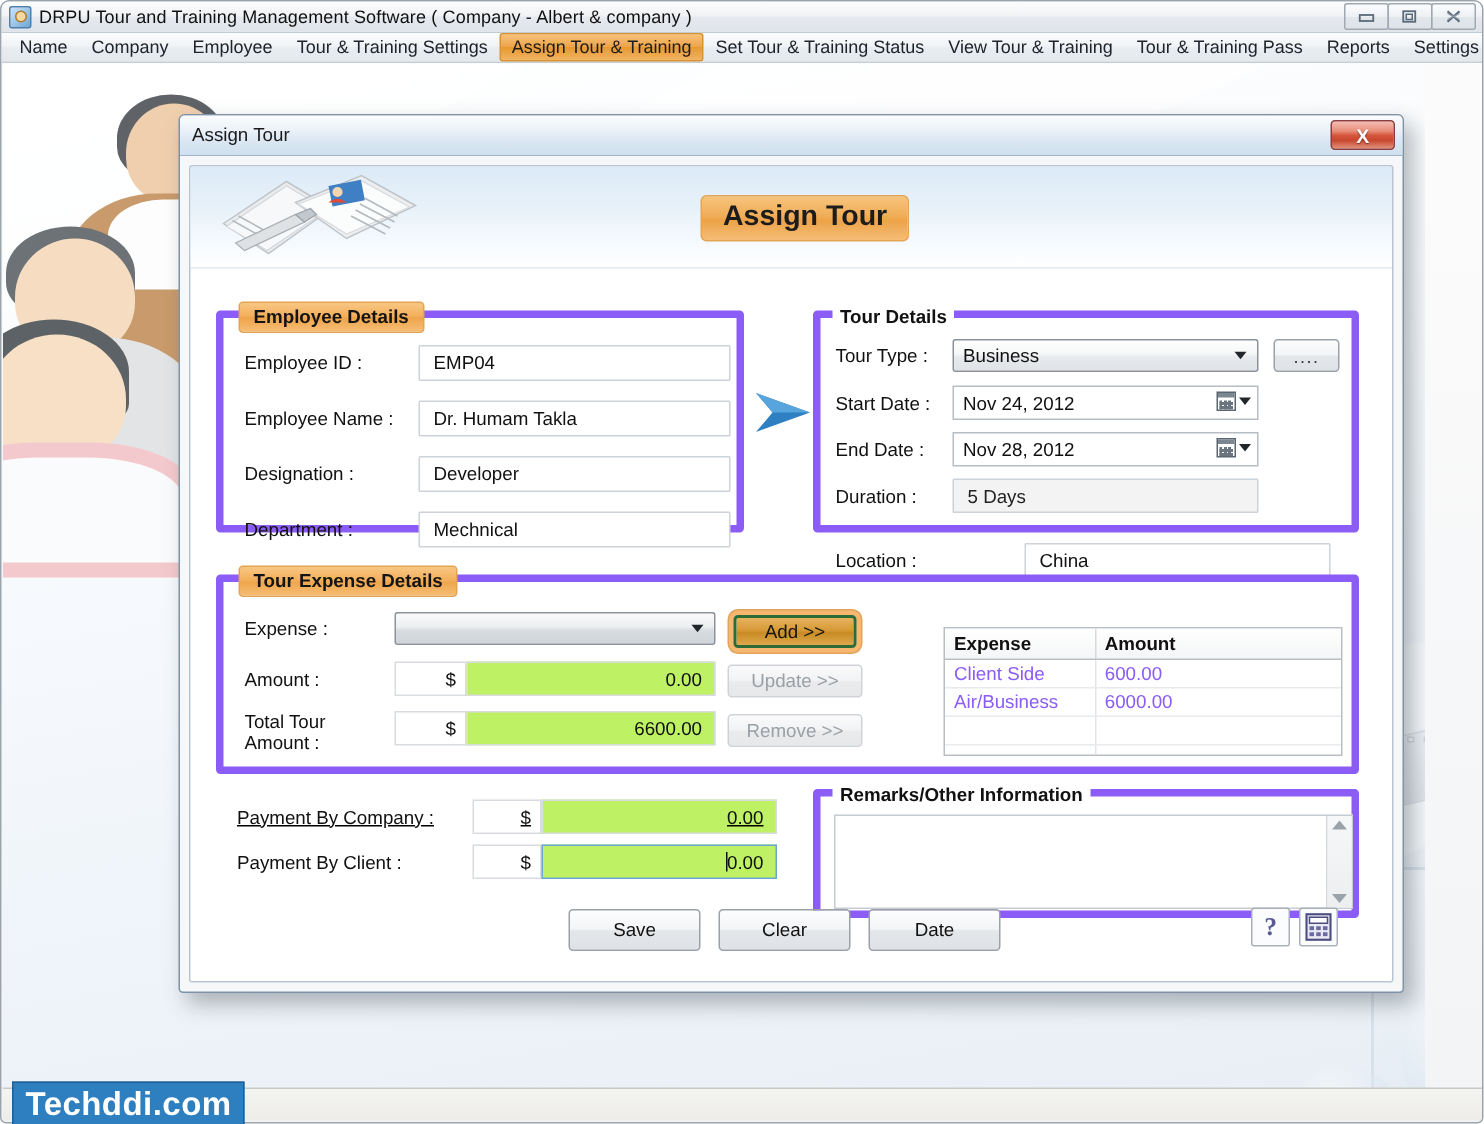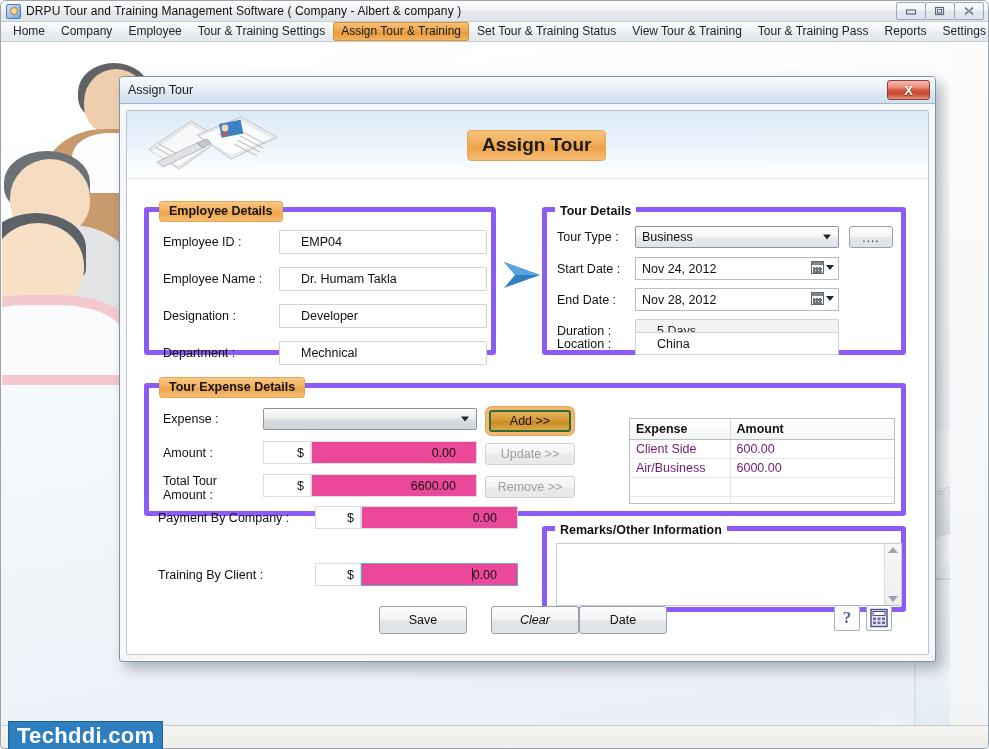--- a/index.html
+++ b/index.html
@@ -334,7 +334,7 @@
   </div>
 
   <div id="menubar">
-    <div class="menu-item">Home</div>
+    <div class="menu-item">Name</div>
     <div class="menu-item">Company</div>
     <div class="menu-item">Employee</div>
     <div class="menu-item">Tour &amp; Training Settings</div>

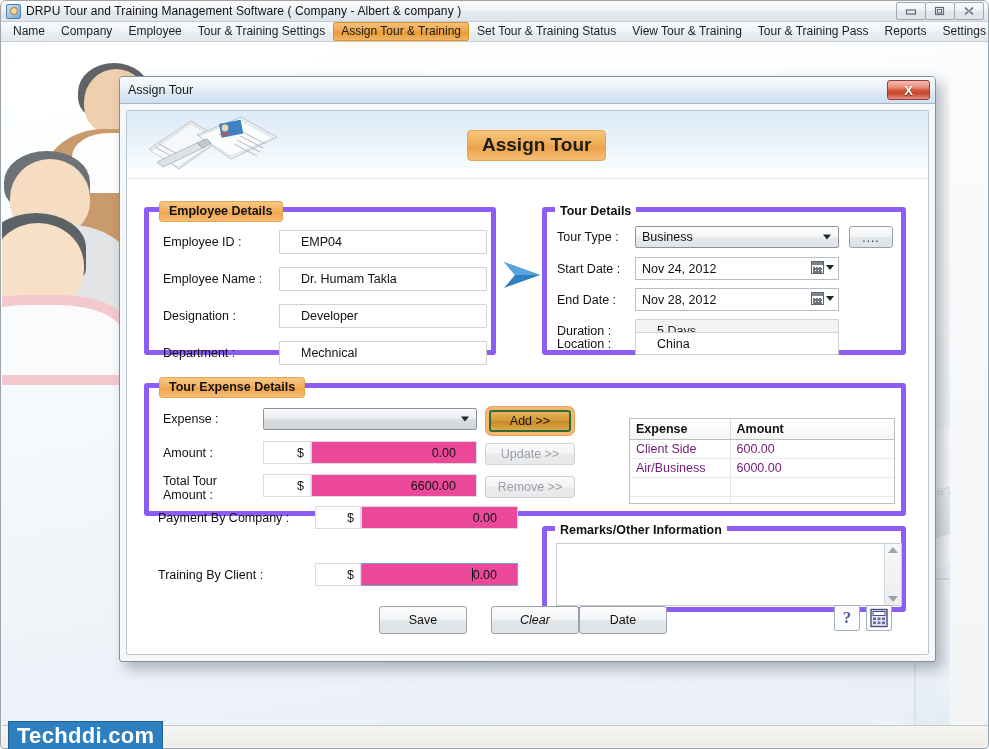--- a/index.html
+++ b/index.html
@@ -184,7 +184,7 @@
   .txt {
     border:1px solid #cdd3d9; background:#ffffff;
     font-family:"Liberation Sans",sans-serif; font-size:12.5px; color:#111;
-    padding:2px 21px; outline:none; border-radius:1px;
+    padding:2px 9px; outline:none; border-radius:1px;
   }
   .txt.readonly { background:#f3f3f3; color:#222; }
 

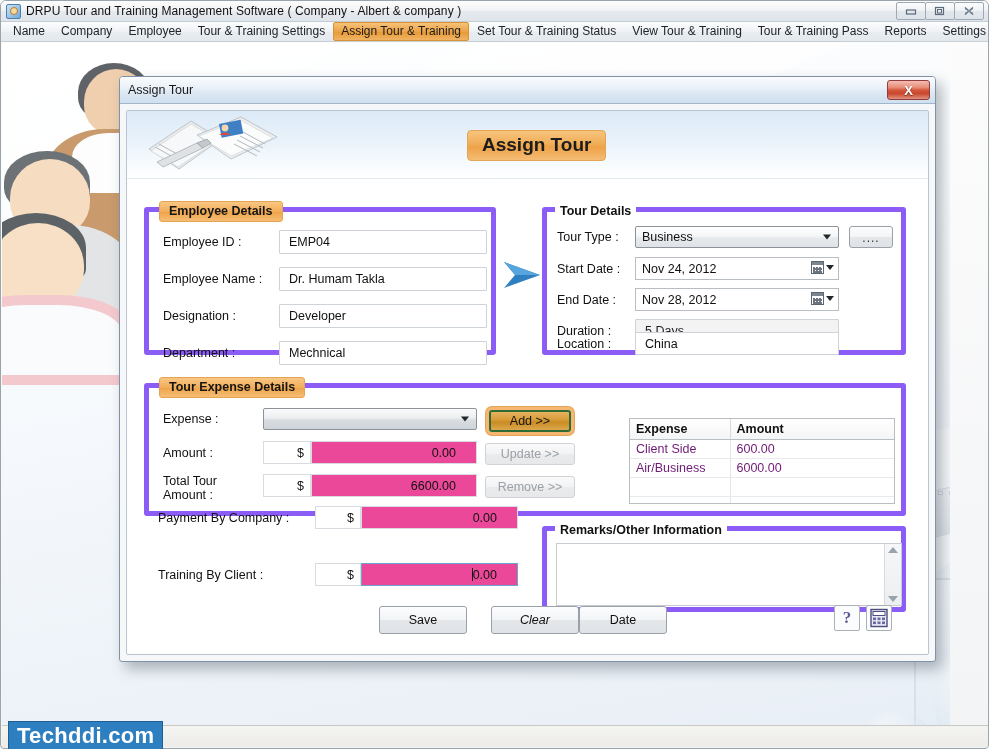--- a/index.html
+++ b/index.html
@@ -491,7 +491,7 @@
             <input class="txt readonly" style="width: 204px; height: 23px;" readonly="" value="5 Days">
           </div>
 
-          <div class="row" style="left:10px; top:120px;">
+          <div class="row" style="left:10px; top:150px;gap:48px;">
             <span class="lbl" style="width:78px;">Location :</span>
             <input class="txt" style="width: 204px; height: 23px;" value="China">
           </div>

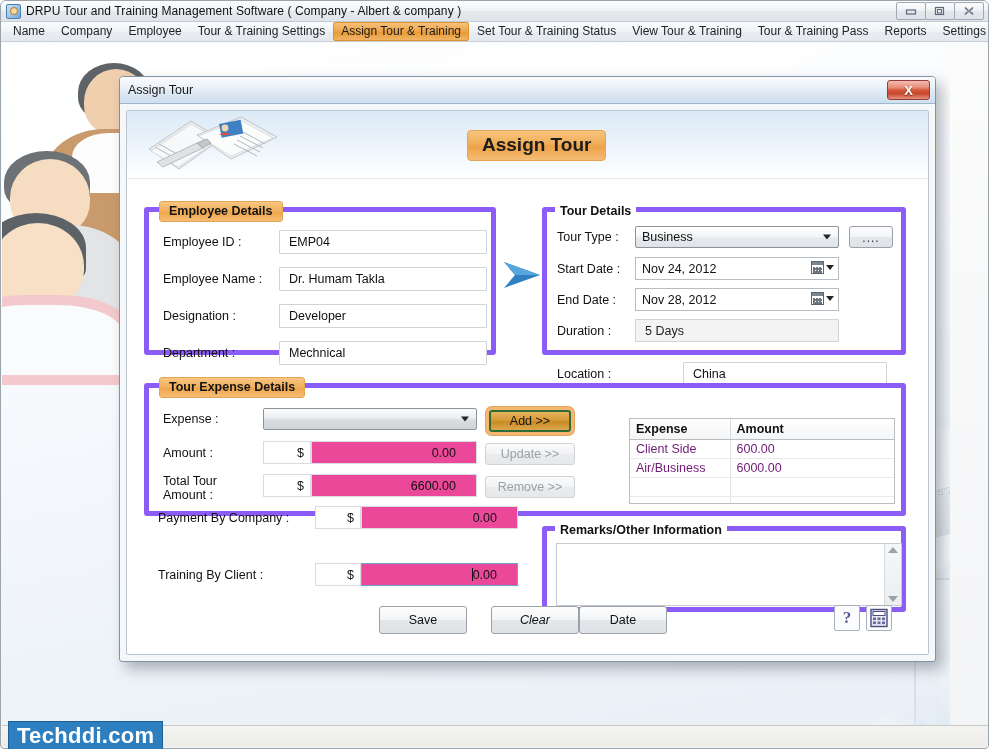--- a/index.html
+++ b/index.html
@@ -229,8 +229,8 @@
     font-size:12.5px; color:#111;
   }
   .amt-box {
-    border:1px solid #d8dce0; background:#ec4899; height:23px;
-    display:flex; align-items:center; justify-content:flex-end; padding-right:20px;
+    border:1px solid #d8dce0; background:#bef264; height:23px;
+    display:flex; align-items:center; justify-content:flex-end; padding-right:8px;
     font-size:12.5px; color:#111;
   }
   .amt-box.focused { border:1px solid #6aa6cf; }

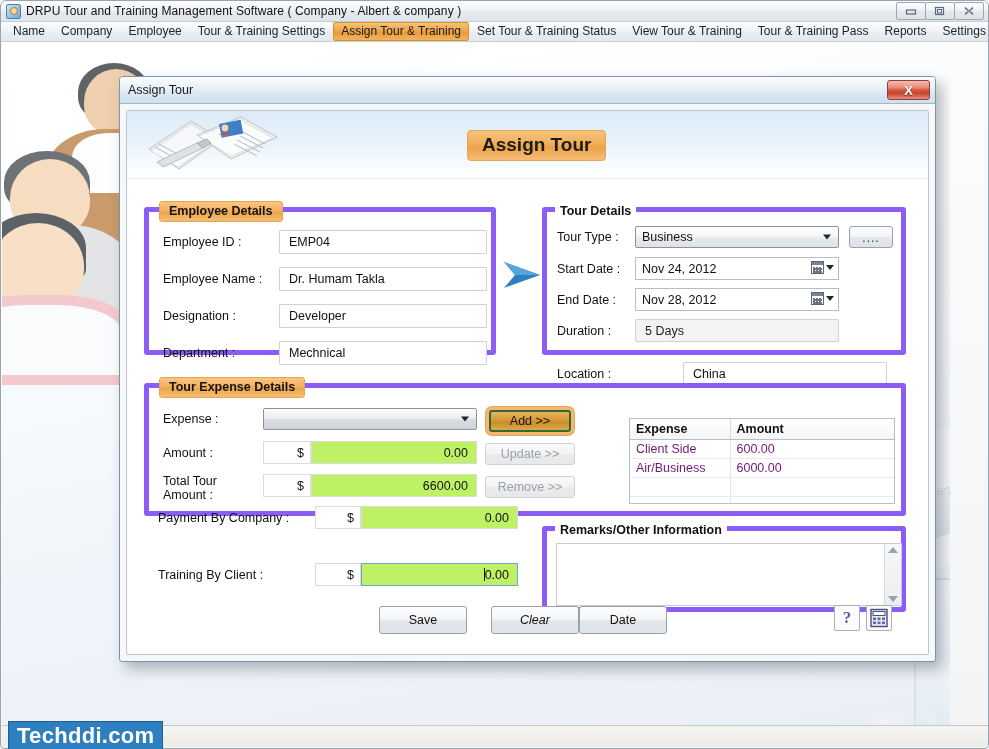--- a/index.html
+++ b/index.html
@@ -269,7 +269,7 @@
   }
   table.grid td {
     padding:2px 6px; border-right:1px solid #e2e5e8; border-bottom:1px solid #e8eaec;
-    color:#701a75; height:19px;
+    color:#8b5cf6; height:19px;
   }
   table.grid th:last-child, table.grid td:last-child { border-right:none; }
 

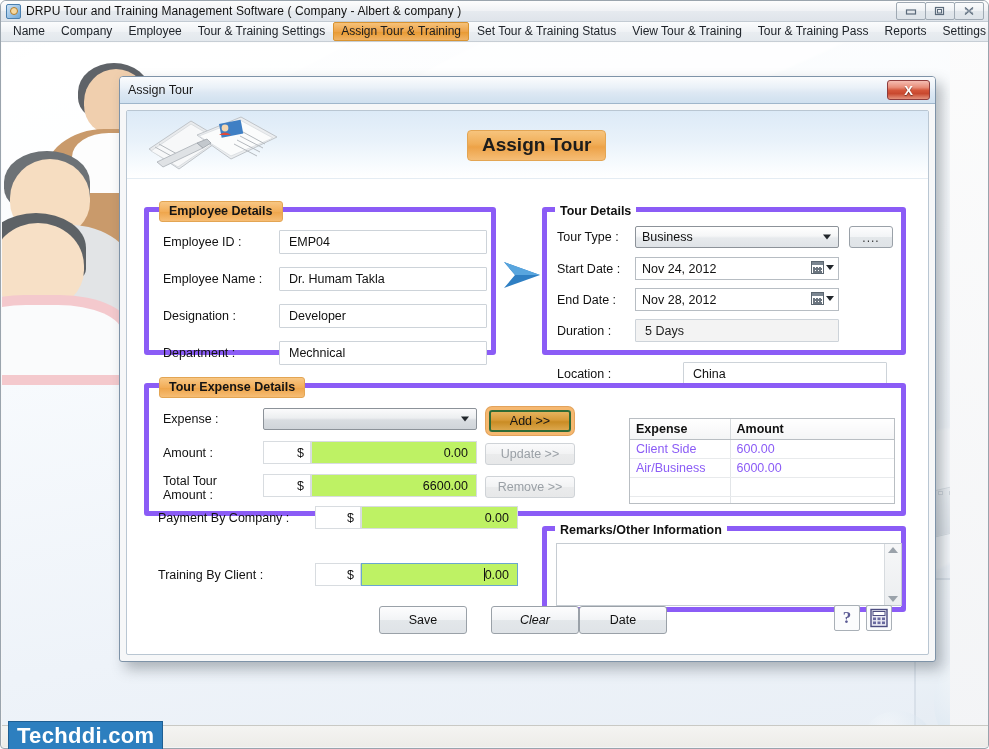--- a/index.html
+++ b/index.html
@@ -555,7 +555,7 @@
           </div>
         </div>
 
-        <div class="row" style="left:31px; top:395px;">
+        <div class="row" style="left:31px; top:422px;text-decoration:underline;">
           <span class="lbl" style="width:157px;">Payment By Company :</span>
           <div class="dollar-box" style="width:46px;">$</div>
           <div class="amt-box" style="width:157px;">0.00</div>

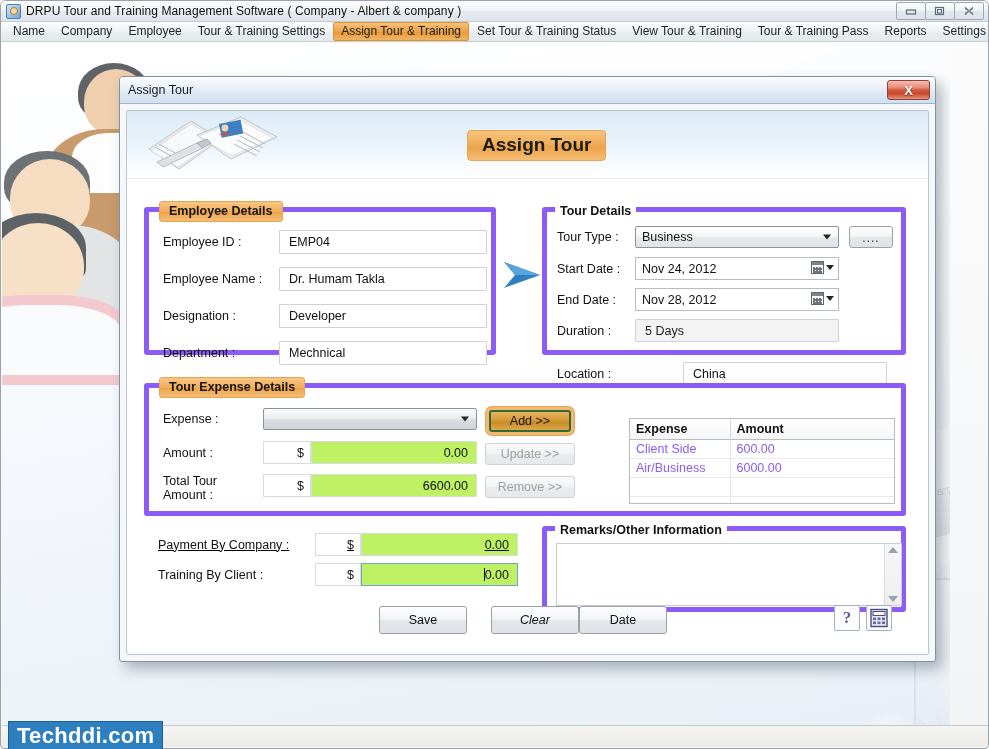--- a/index.html
+++ b/index.html
@@ -562,7 +562,7 @@
         </div>
 
         <div class="row" style="left:31px; top:452px;">
-          <span class="lbl" style="width:157px;">Training By Client :</span>
+          <span class="lbl" style="width:157px;">Payment By Client :</span>
           <div class="dollar-box" style="width:46px;">$</div>
           <div class="amt-box focused" style="width:157px;">
               <span class="caret"></span>

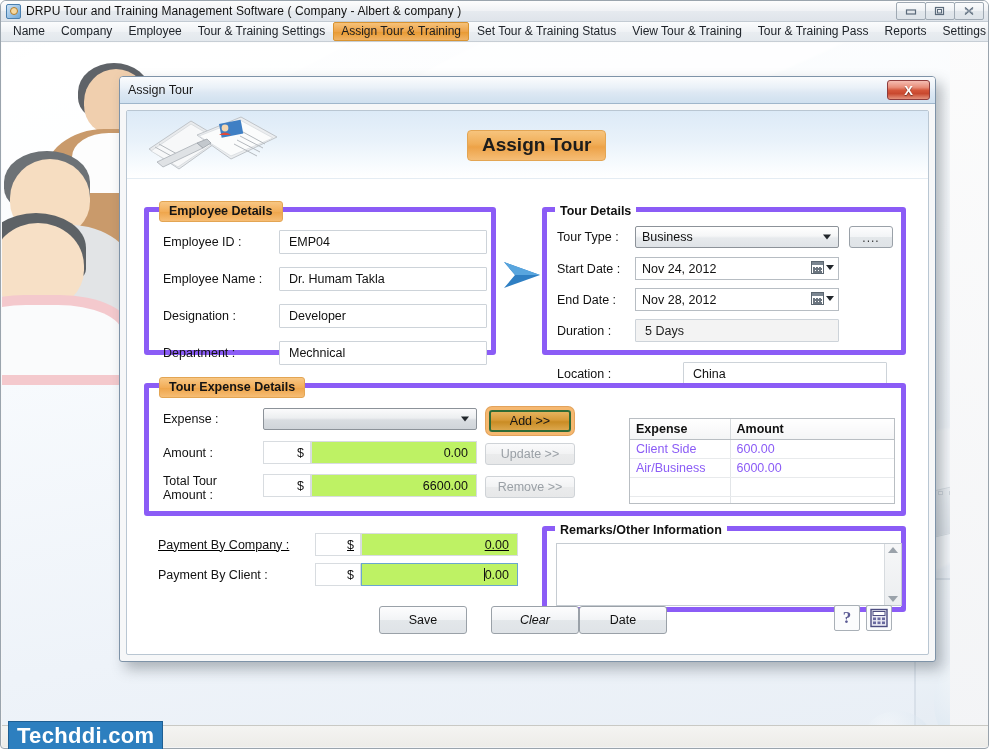--- a/index.html
+++ b/index.html
@@ -583,7 +583,7 @@
 
         <div id="dlg-footer">
           <div class="btn3d" style="position:absolute; left:252px; top:12px; width:88px; height:28px;">Save</div>
-          <div class="btn3d" style="position:absolute; left:364px; top:12px; width:88px; height:28px;font-style:italic;">Clear</div>
+          <div class="btn3d" style="position:absolute; left:352px; top:12px; width:88px; height:28px;">Clear</div>
           <div class="btn3d" style="position:absolute; left:452px; top:12px; width:88px; height:28px;">Date</div>
 
           <div class="icon-btn" style="position:absolute; left:707px; top:11px; width:26px; height:26px;">

